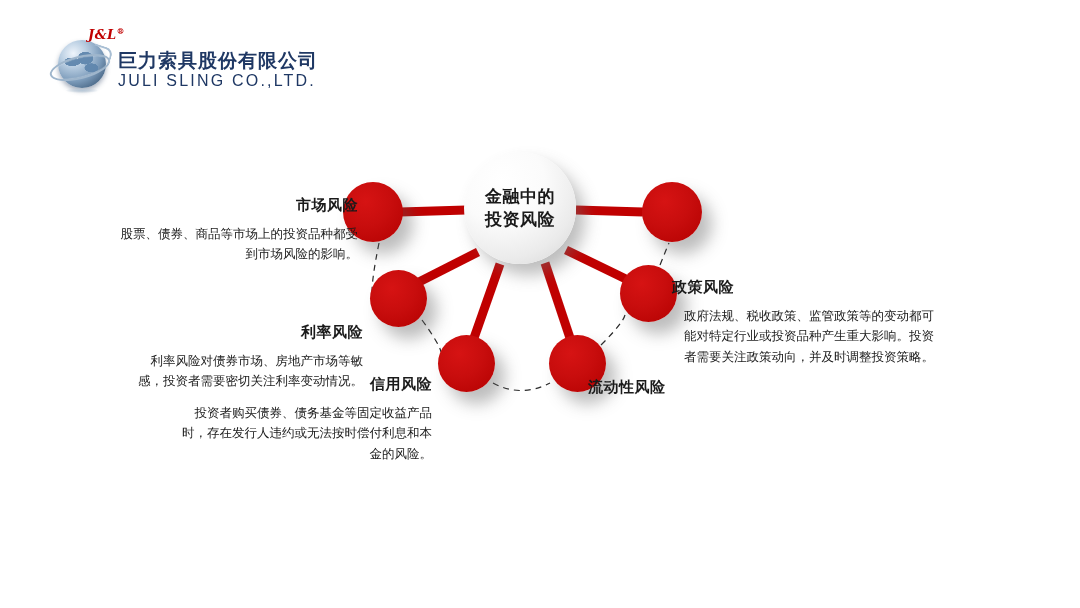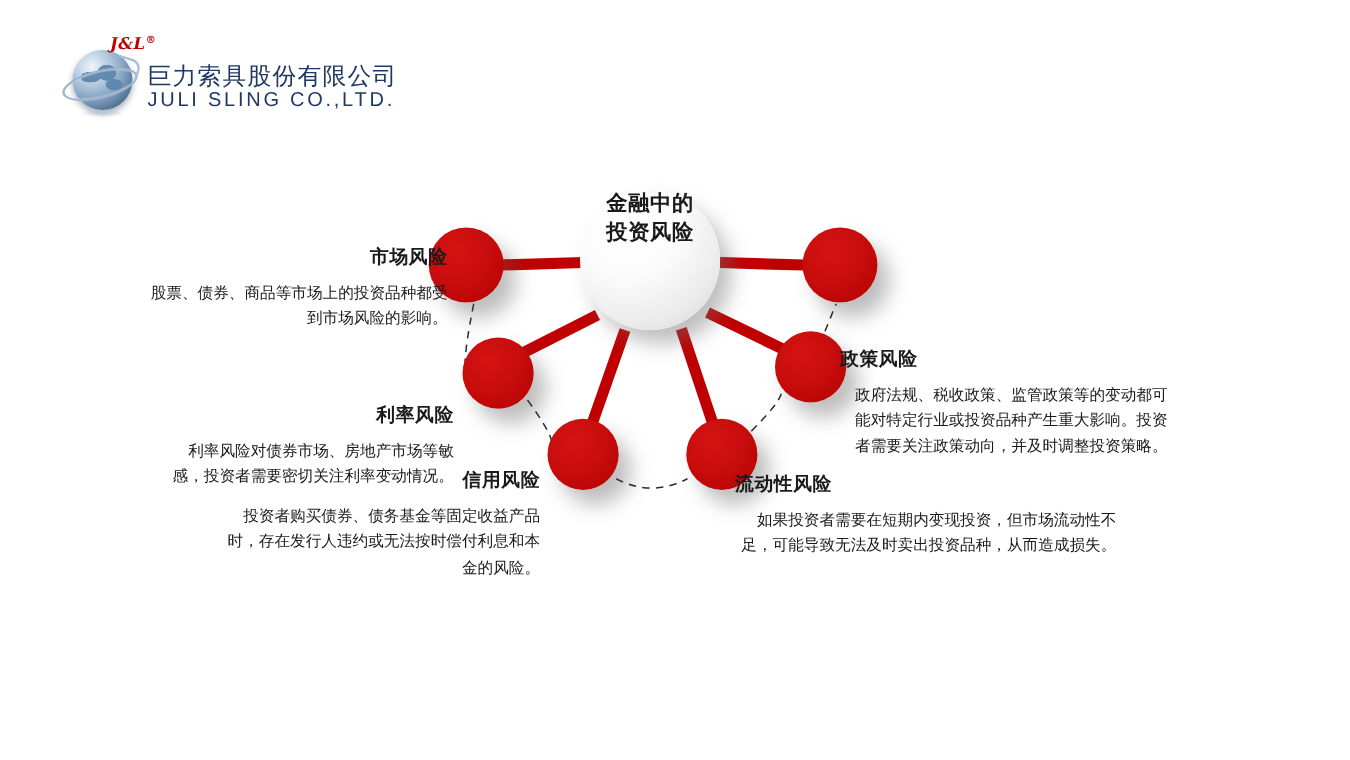--- a/index.html
+++ b/index.html
@@ -56,7 +56,7 @@
   #jl-reg{font-size:8px;vertical-align:super;font-style:normal;}
   #logo-cn{
     position:absolute;left:118px;top:48px;
-    color:#1f3864;font-weight:normal;font-size:19px;letter-spacing:1px;
+    color:#1f3864;font-weight:bold;font-size:19px;letter-spacing:1px;
     white-space:nowrap;
   }
   #logo-en{

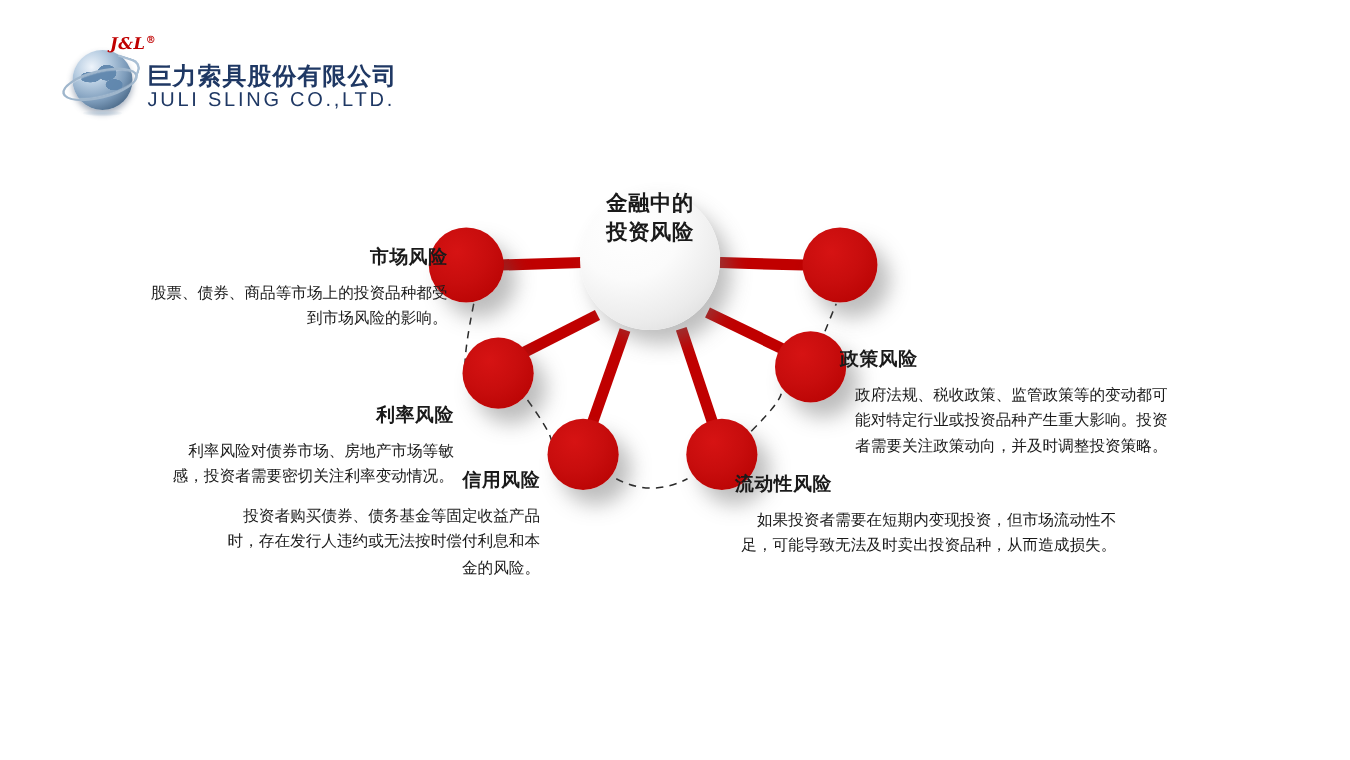--- a/index.html
+++ b/index.html
@@ -78,7 +78,7 @@
     position:absolute;left:464px;top:152px;width:112px;height:112px;border-radius:50%;
     background:radial-gradient(circle at 34% 26%,#ffffff 0%,#fbfbfb 38%,#ebebeb 70%,#d4d4d4 100%);
     box-shadow:9px 11px 16px rgba(110,110,110,.45);
-    display:flex;align-items:flex-start;justify-content:center;
+    display:flex;align-items:center;justify-content:center;
   }
   #hub-label{
     color:#1a1a1a;font-weight:bold;font-size:17px;line-height:1.35;

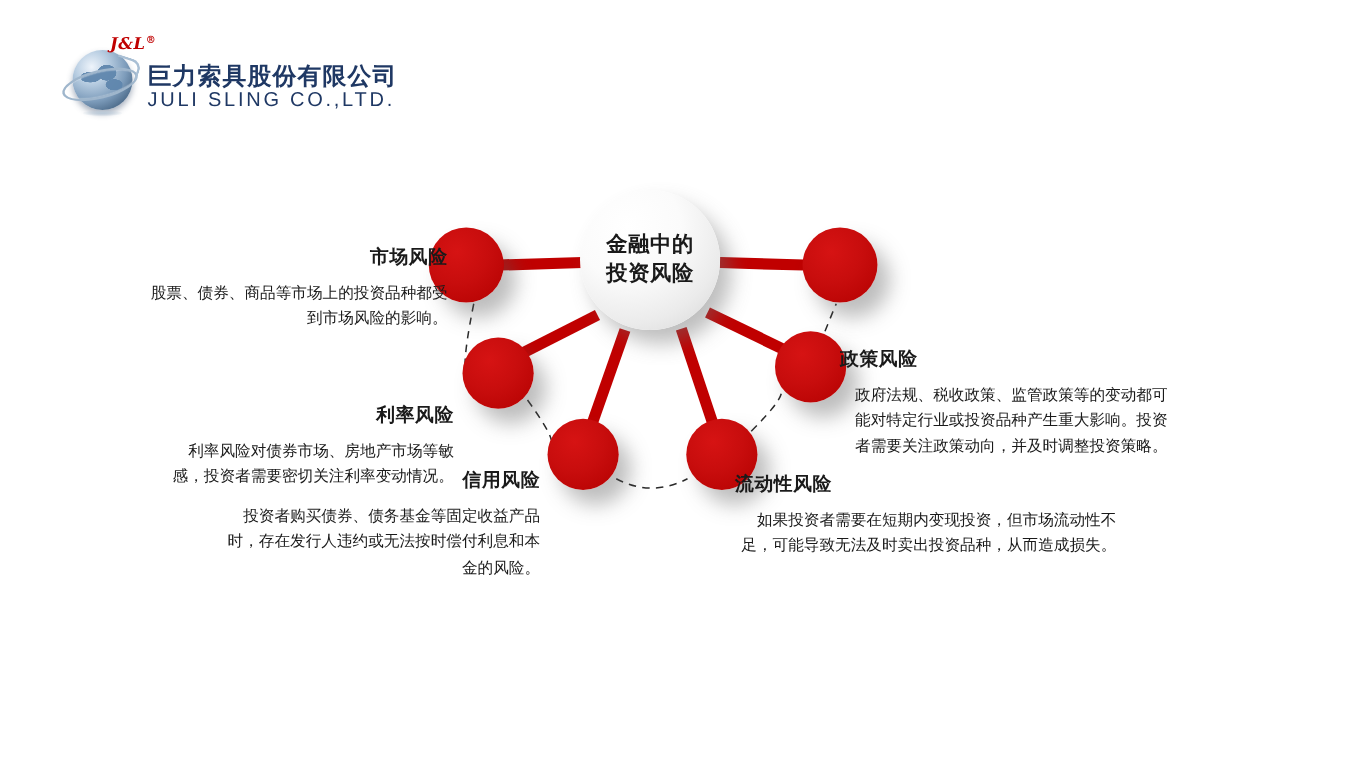--- a/index.html
+++ b/index.html
@@ -167,7 +167,6 @@
 
   <div class="block ta-left" id="blk-liquidity">
     <div class="block-title">流动性风险</div>
-    <div class="block-body">如果投资者需要在短期内变现投资，但市场流动性不足，可能导致无法及时卖出投资品种，从而造成损失。</div>
   </div>
 
   <div class="block ta-left" id="blk-policy">

